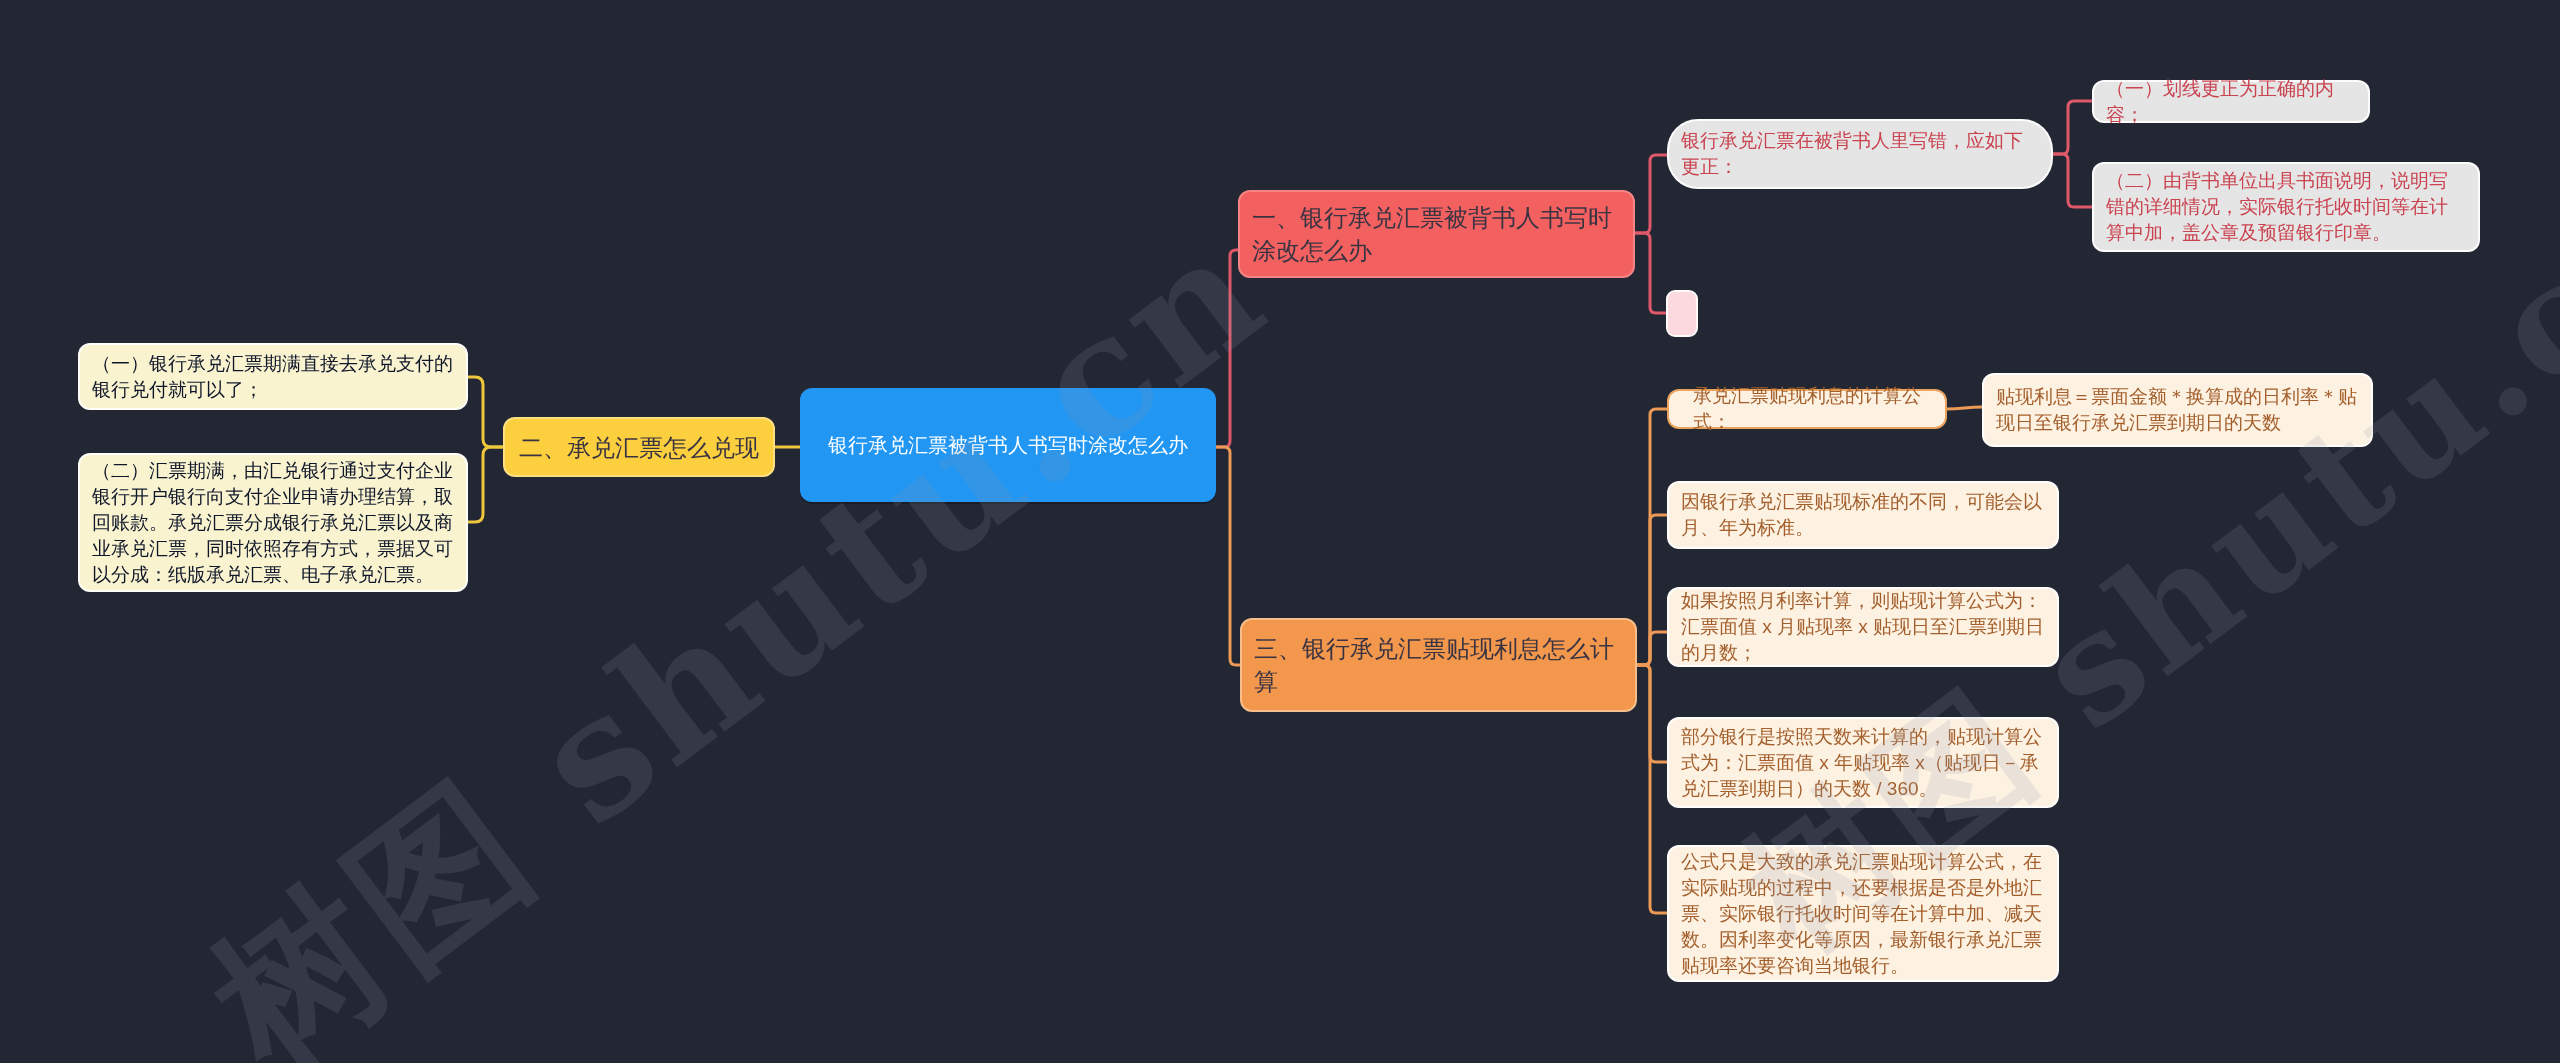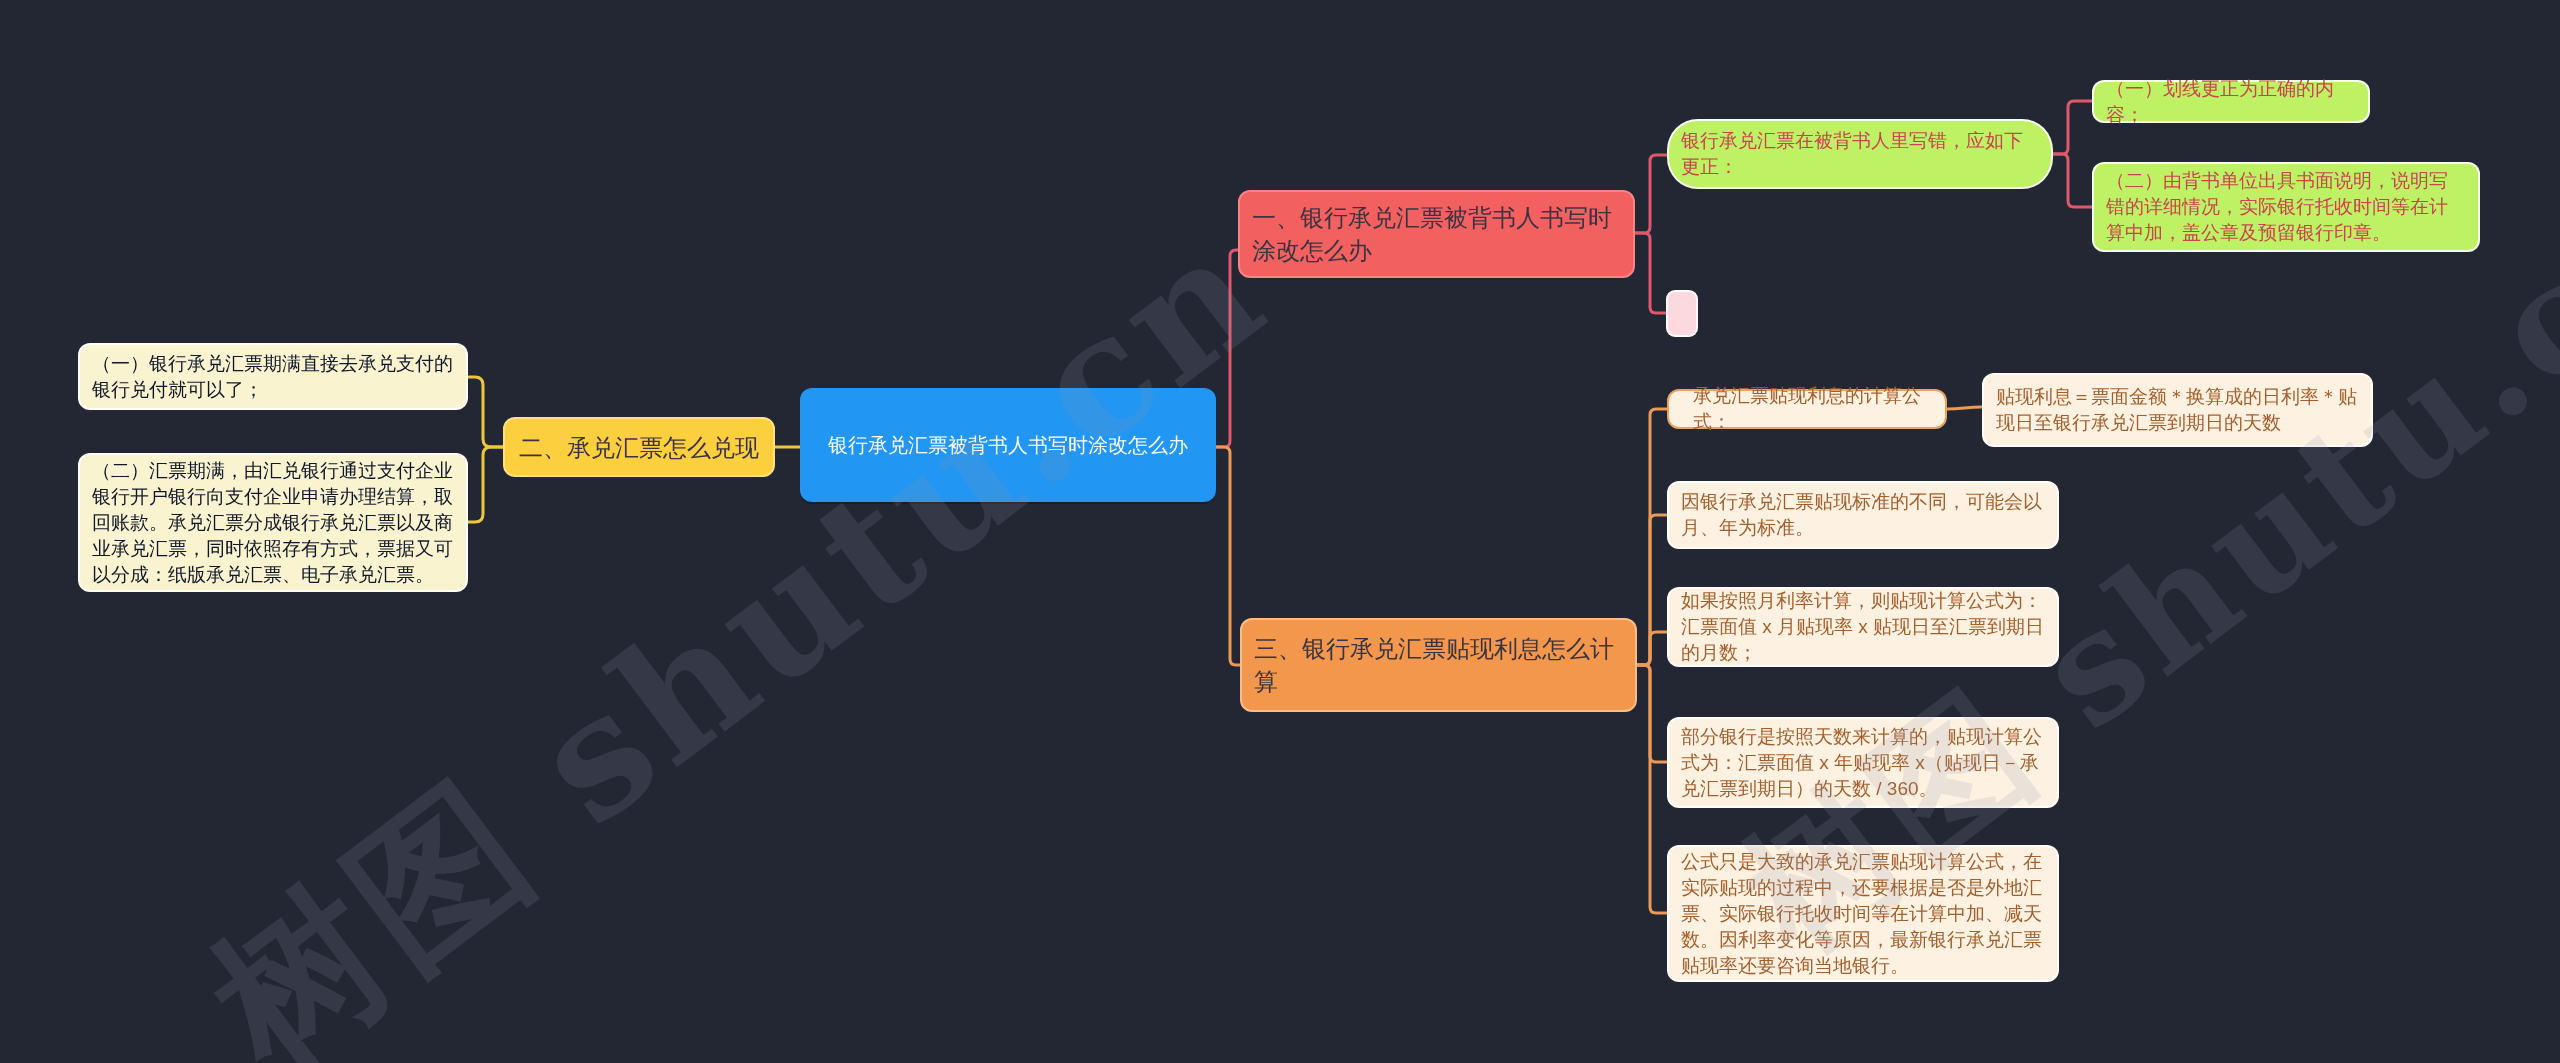--- a/index.html
+++ b/index.html
@@ -21,7 +21,7 @@
   
   .leaf{font-size:19px;line-height:26px;border-radius:12px;border:2px solid rgba(255,255,255,.88);
         padding:7px 12px;}
-  .pink{background:#bef264;color:#c94350;}
+  .pink{background:#e5e5e5;color:#c94350;}
   .paleyellow{background:#faf3d0;color:#0f172a;}
   .cream{background:#fdf1e2;color:#a35f2b;}
   .creamtitle{background:#fdf1e2;color:#a35f2b;border:2px solid #e9a35d;}

